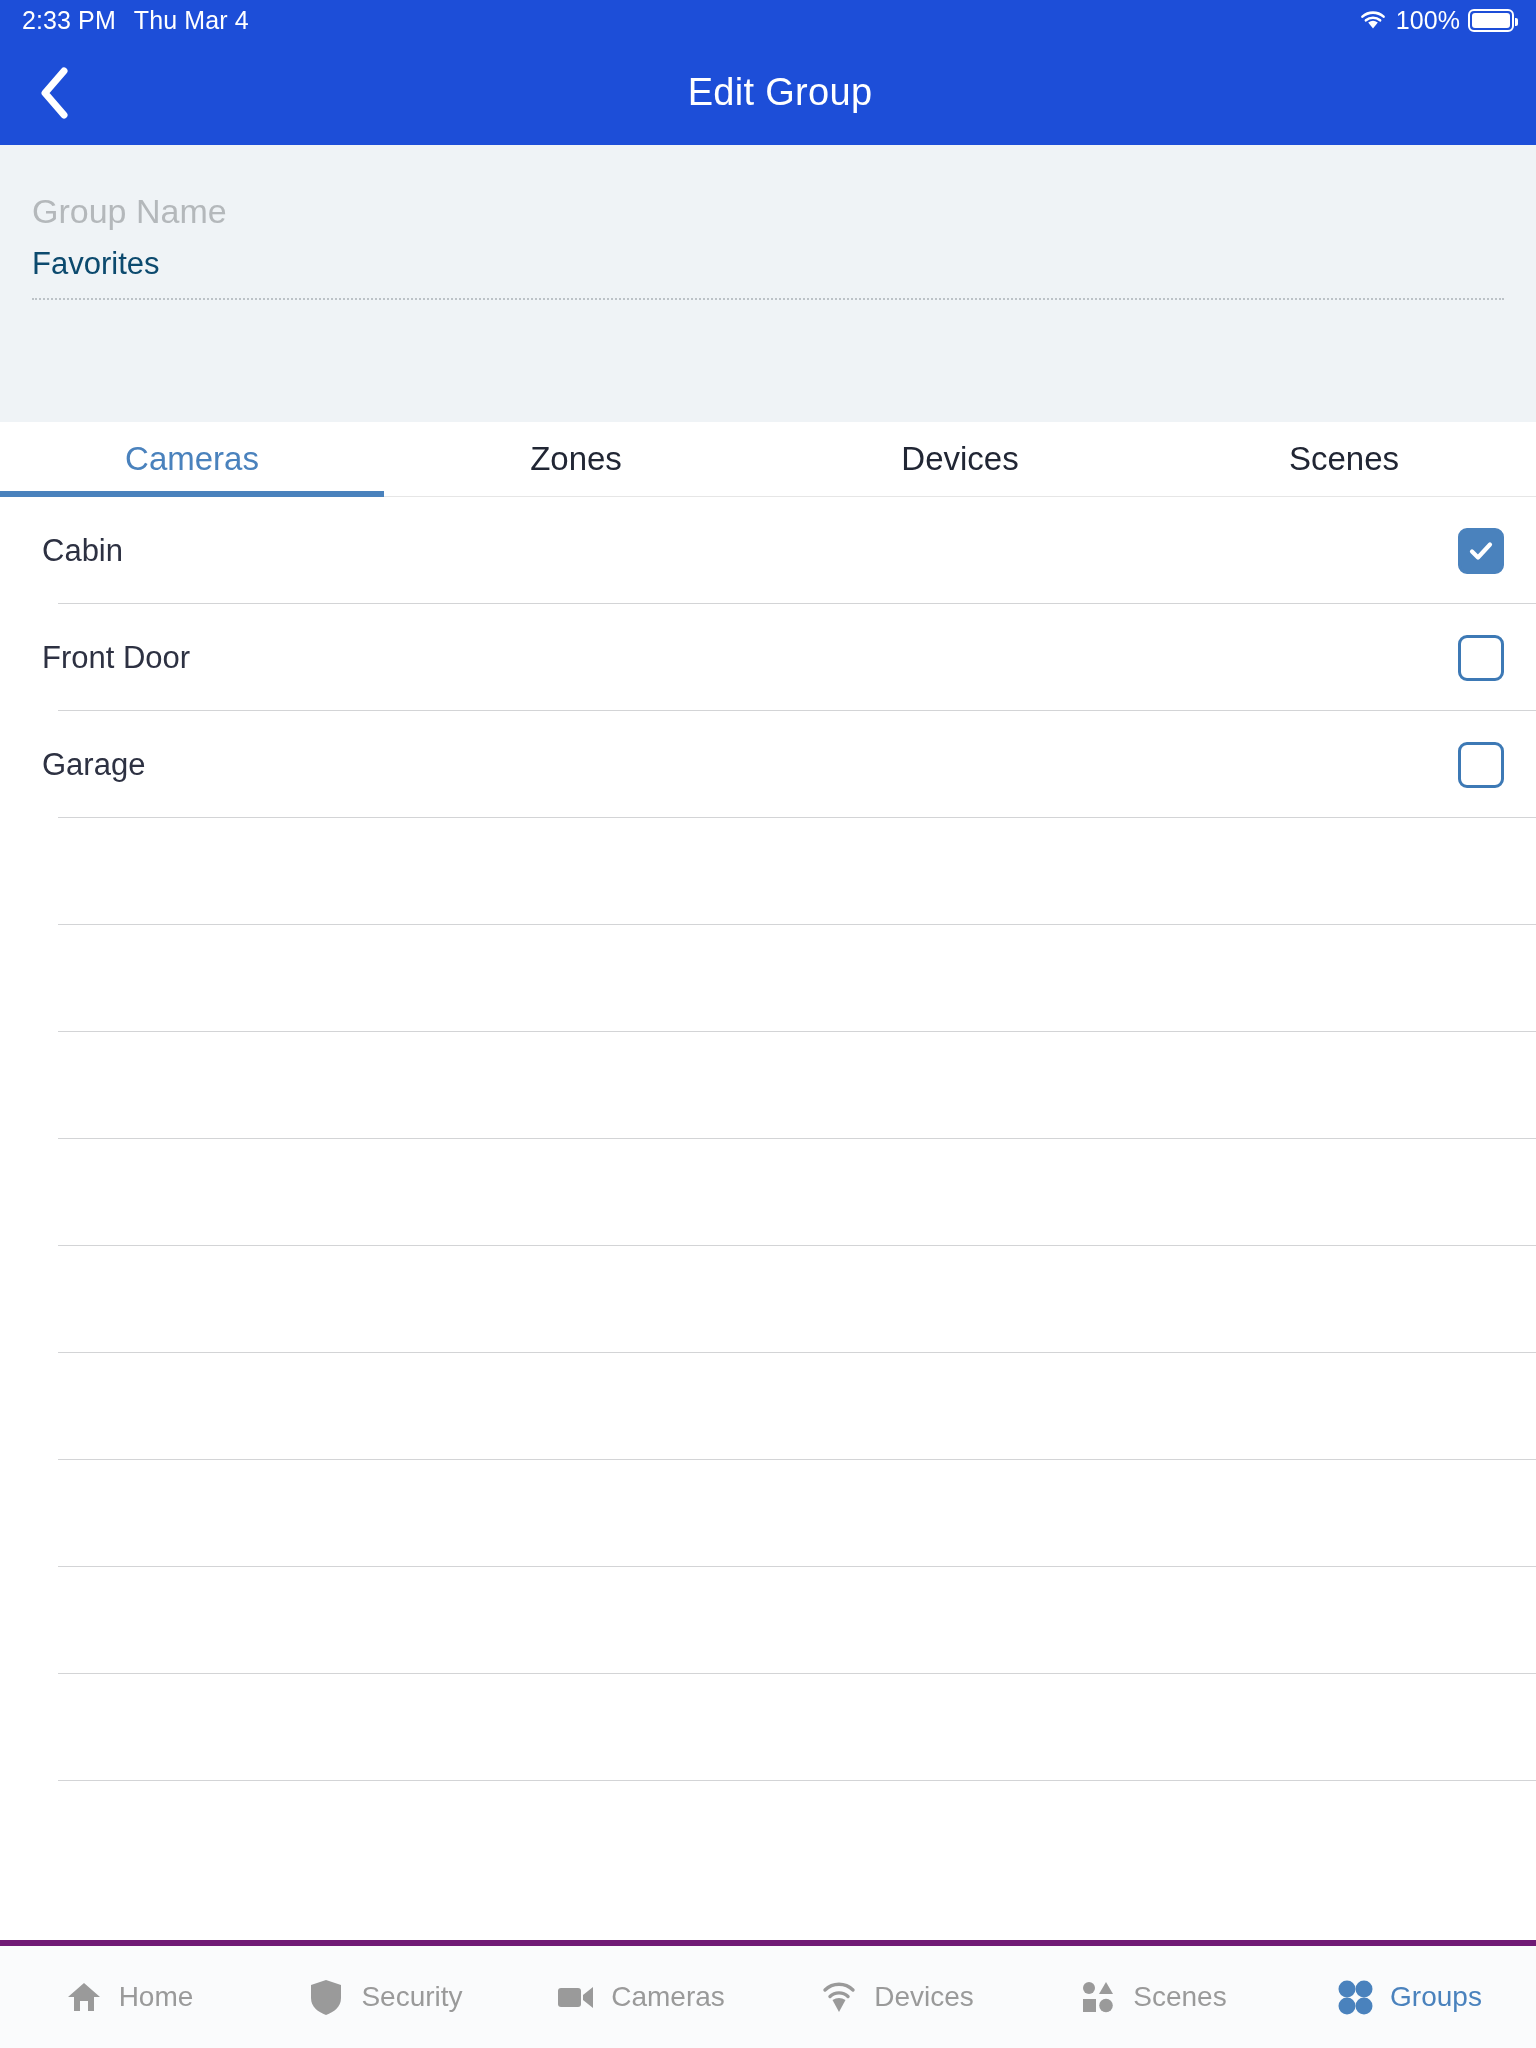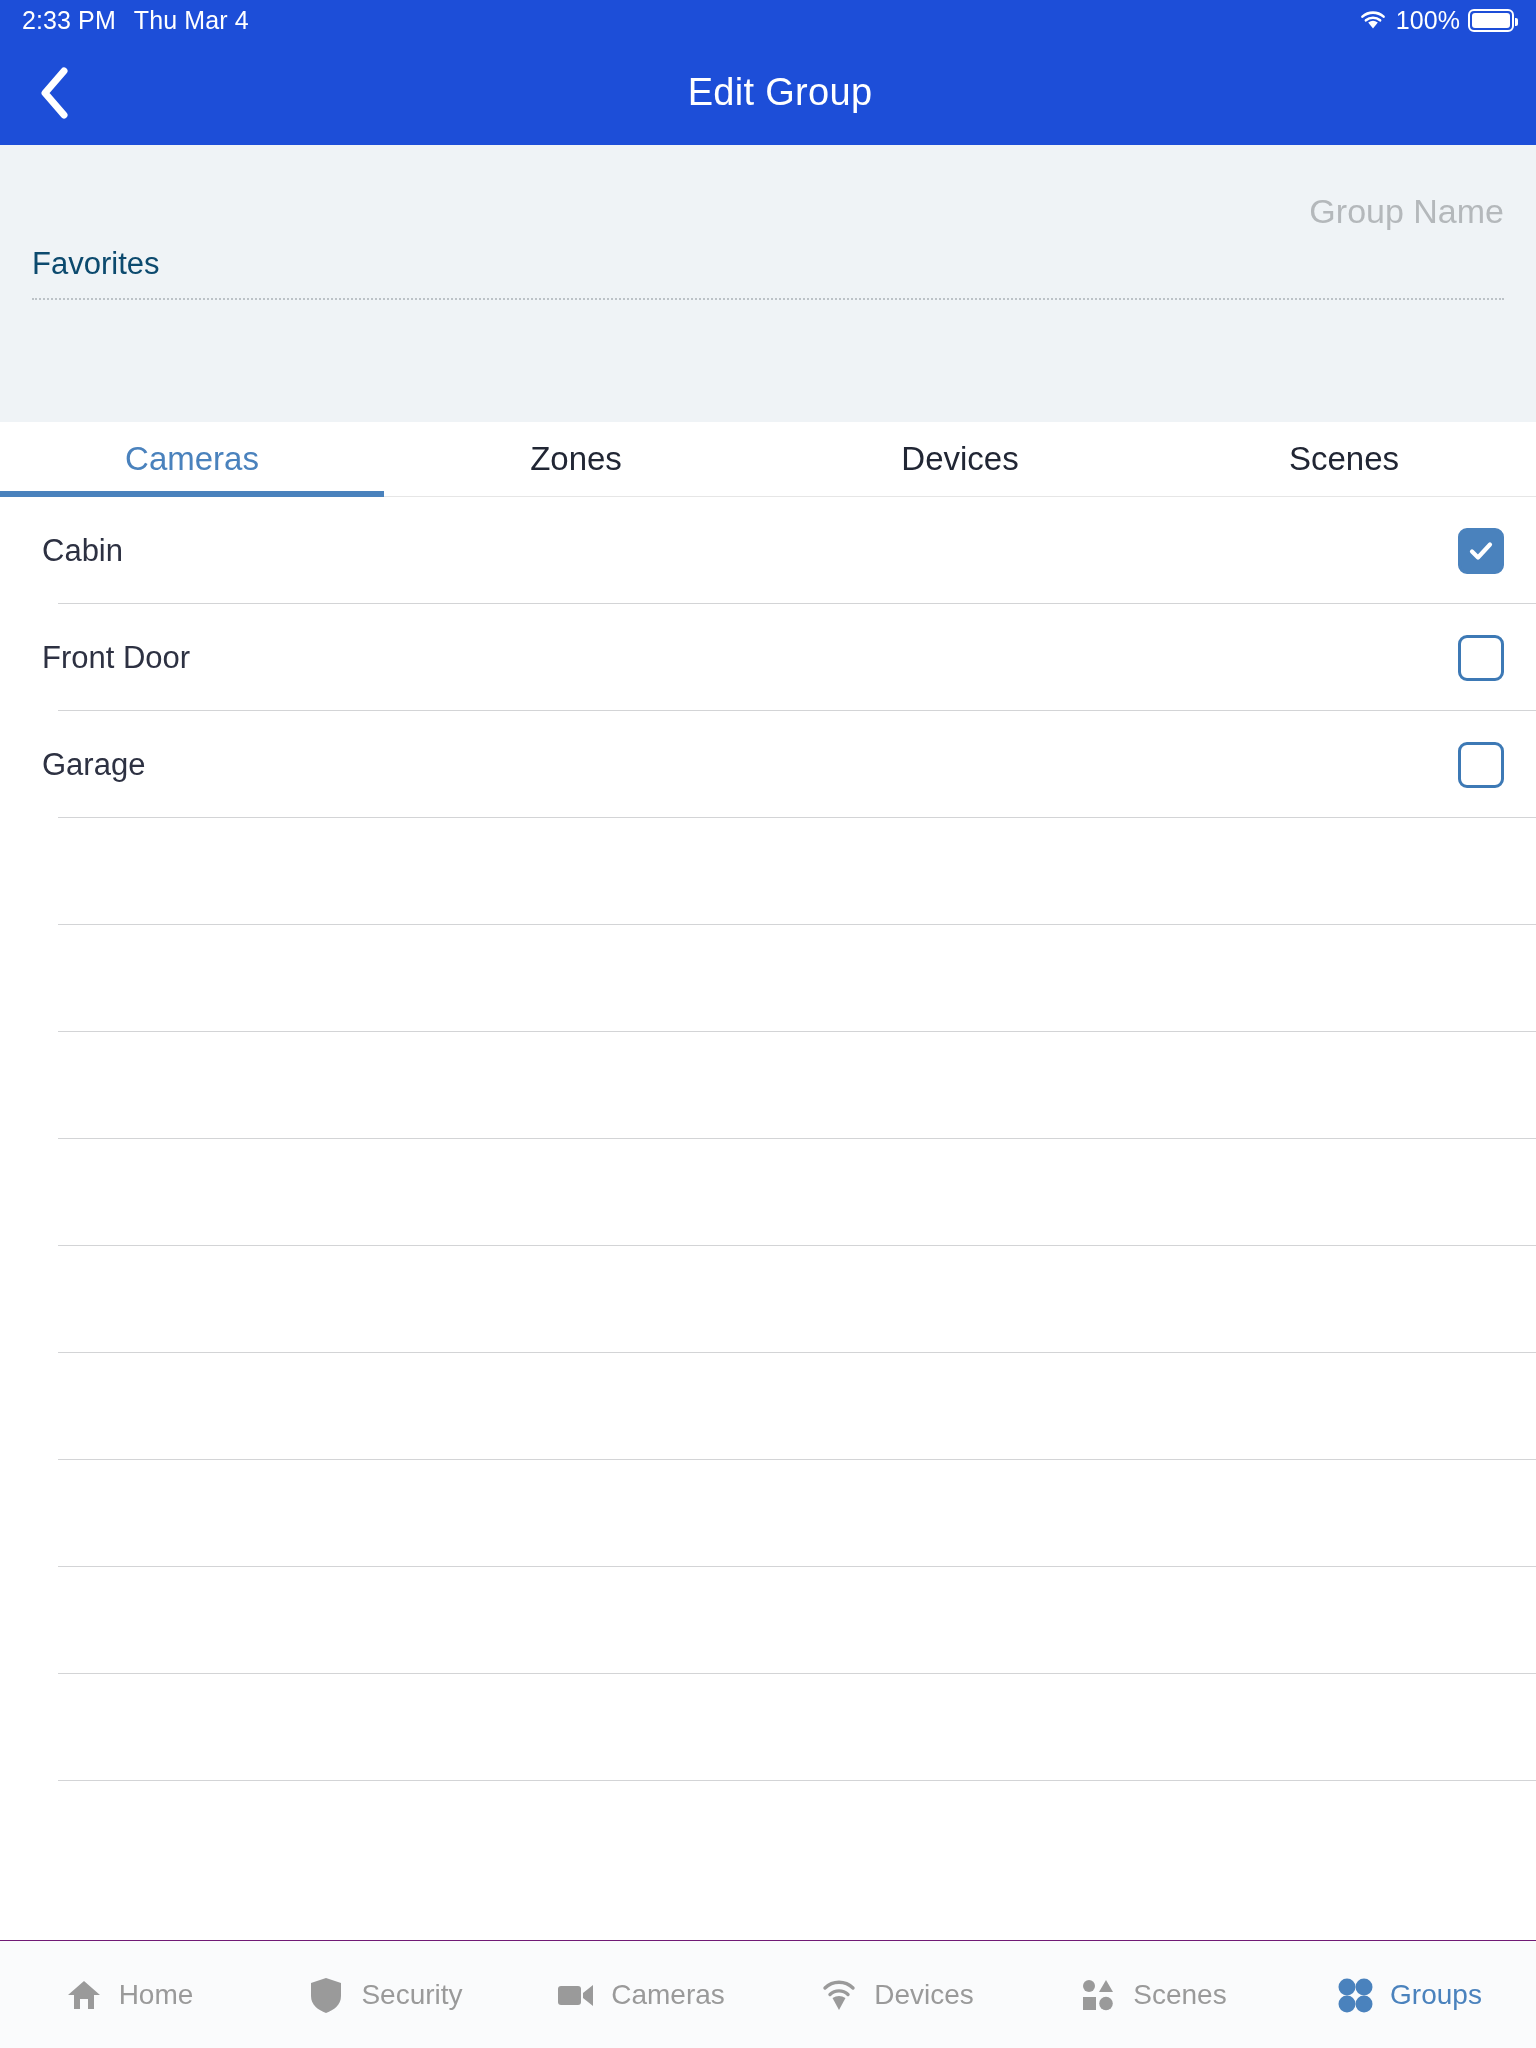--- a/index.html
+++ b/index.html
@@ -123,7 +123,6 @@
     font-weight: 400;
     line-height: 1.1;
     margin-bottom: 16px;
-    text-align: right;
   }
   .field-value-wrap {
     padding-bottom: 16px;

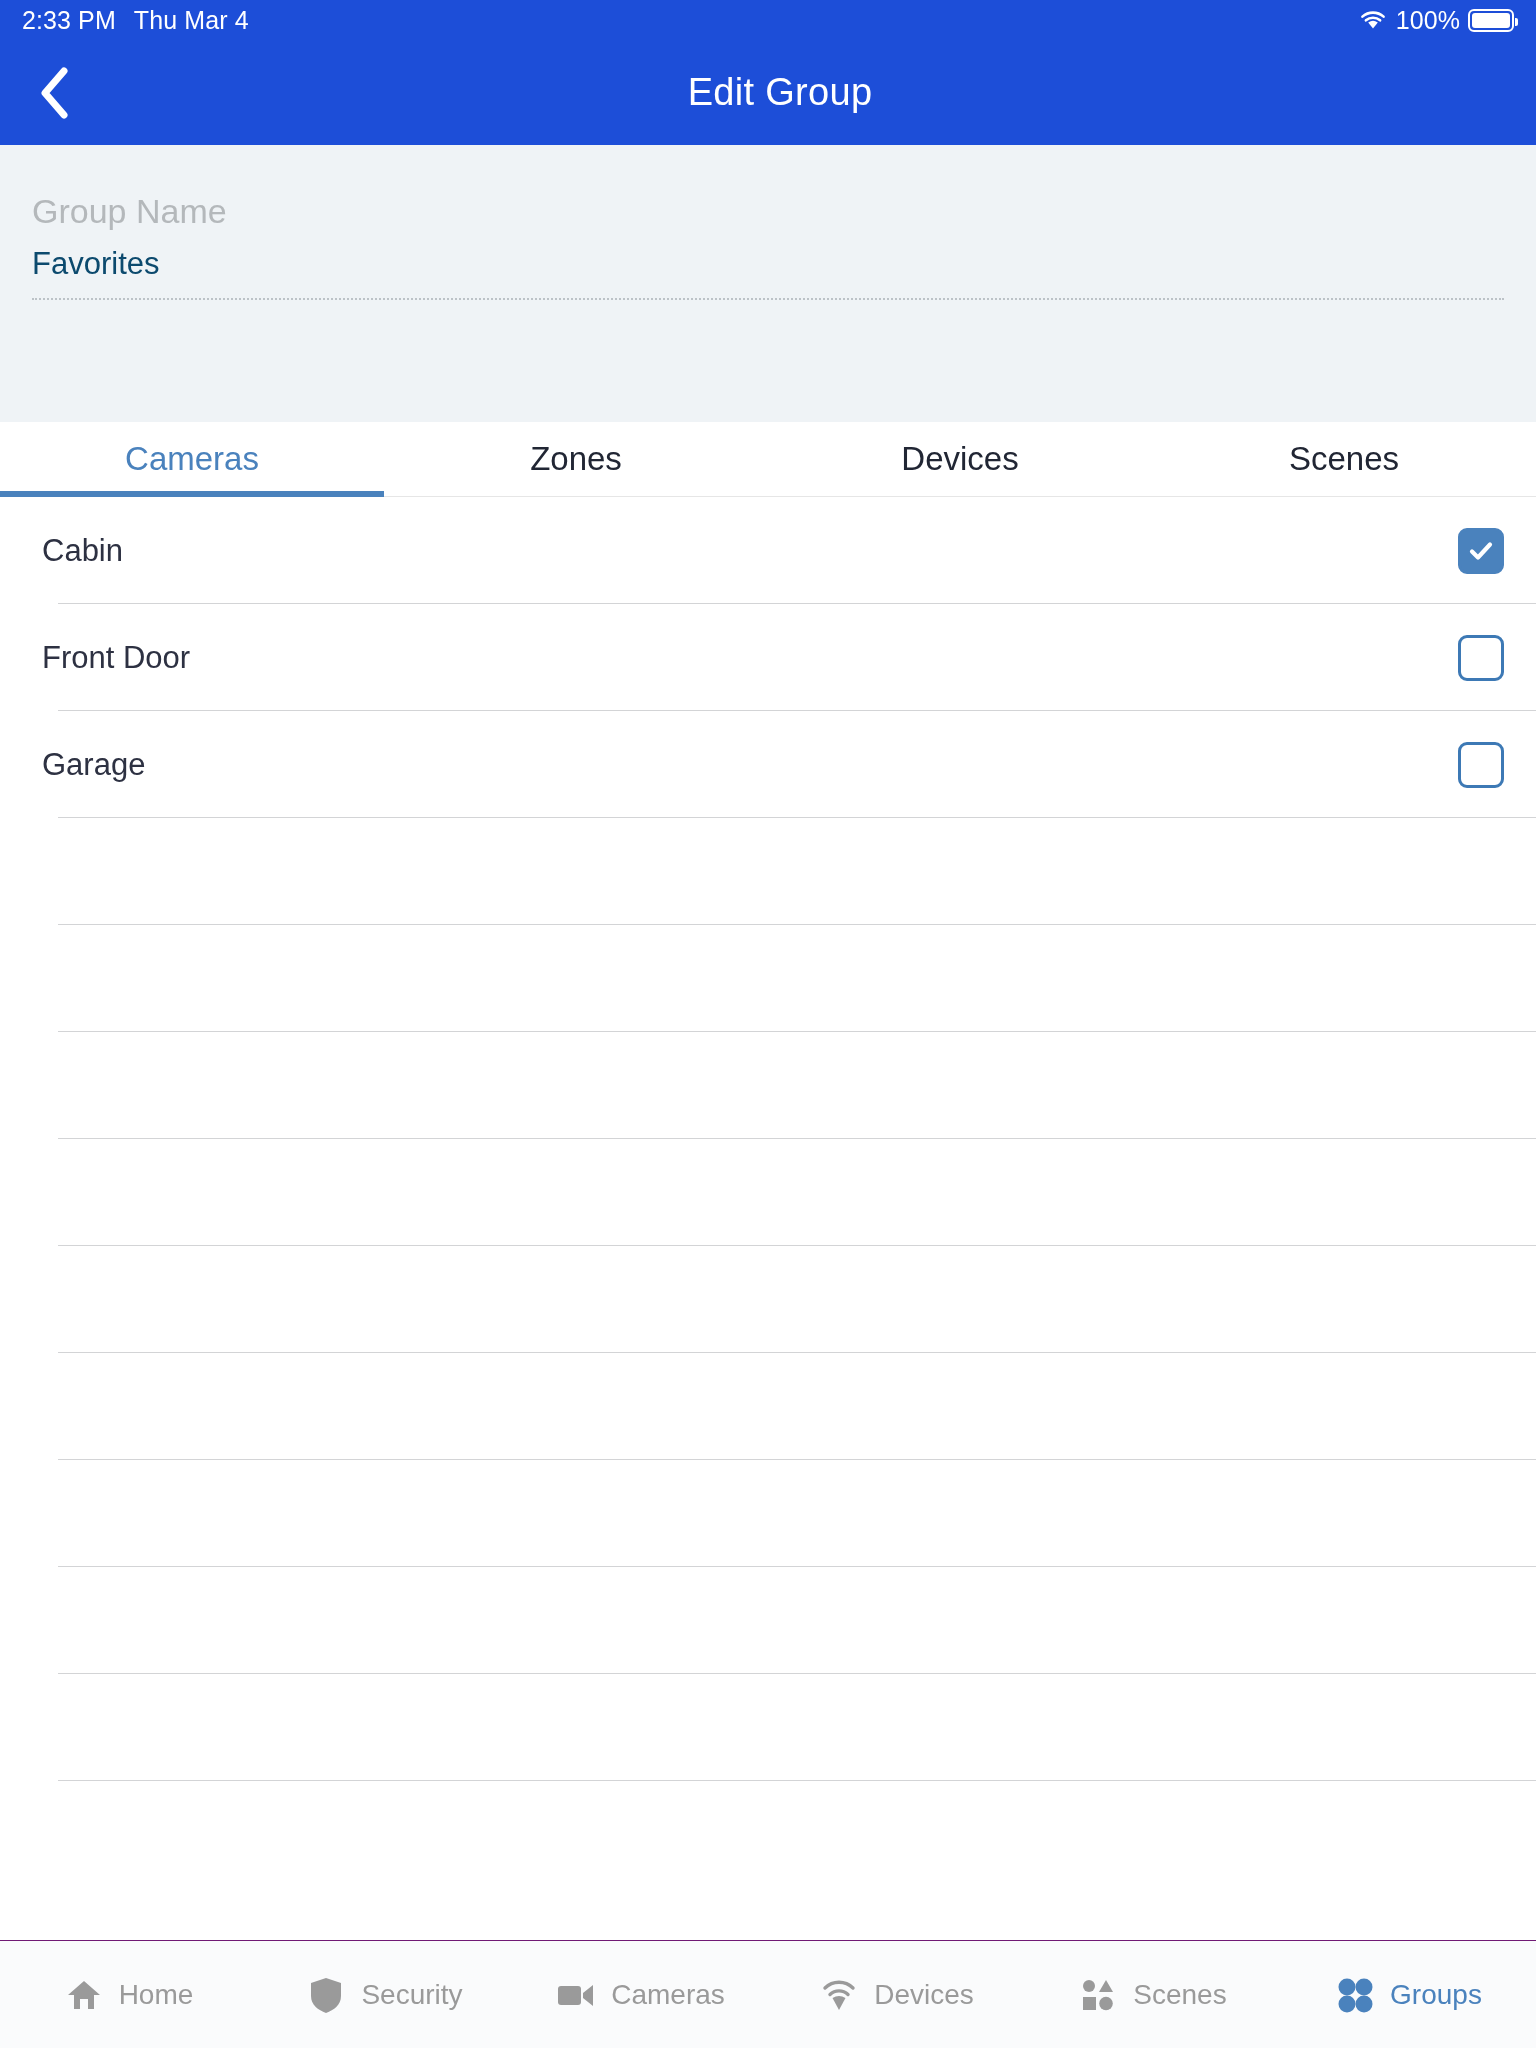--- a/index.html
+++ b/index.html
@@ -222,7 +222,7 @@
     height: 108px;
     flex: 0 0 auto;
     background: #fafbfc;
-    border-top: 1px solid #701a75;
+    border-top: 6px solid #701a75;
     display: flex;
     align-items: center;
   }

